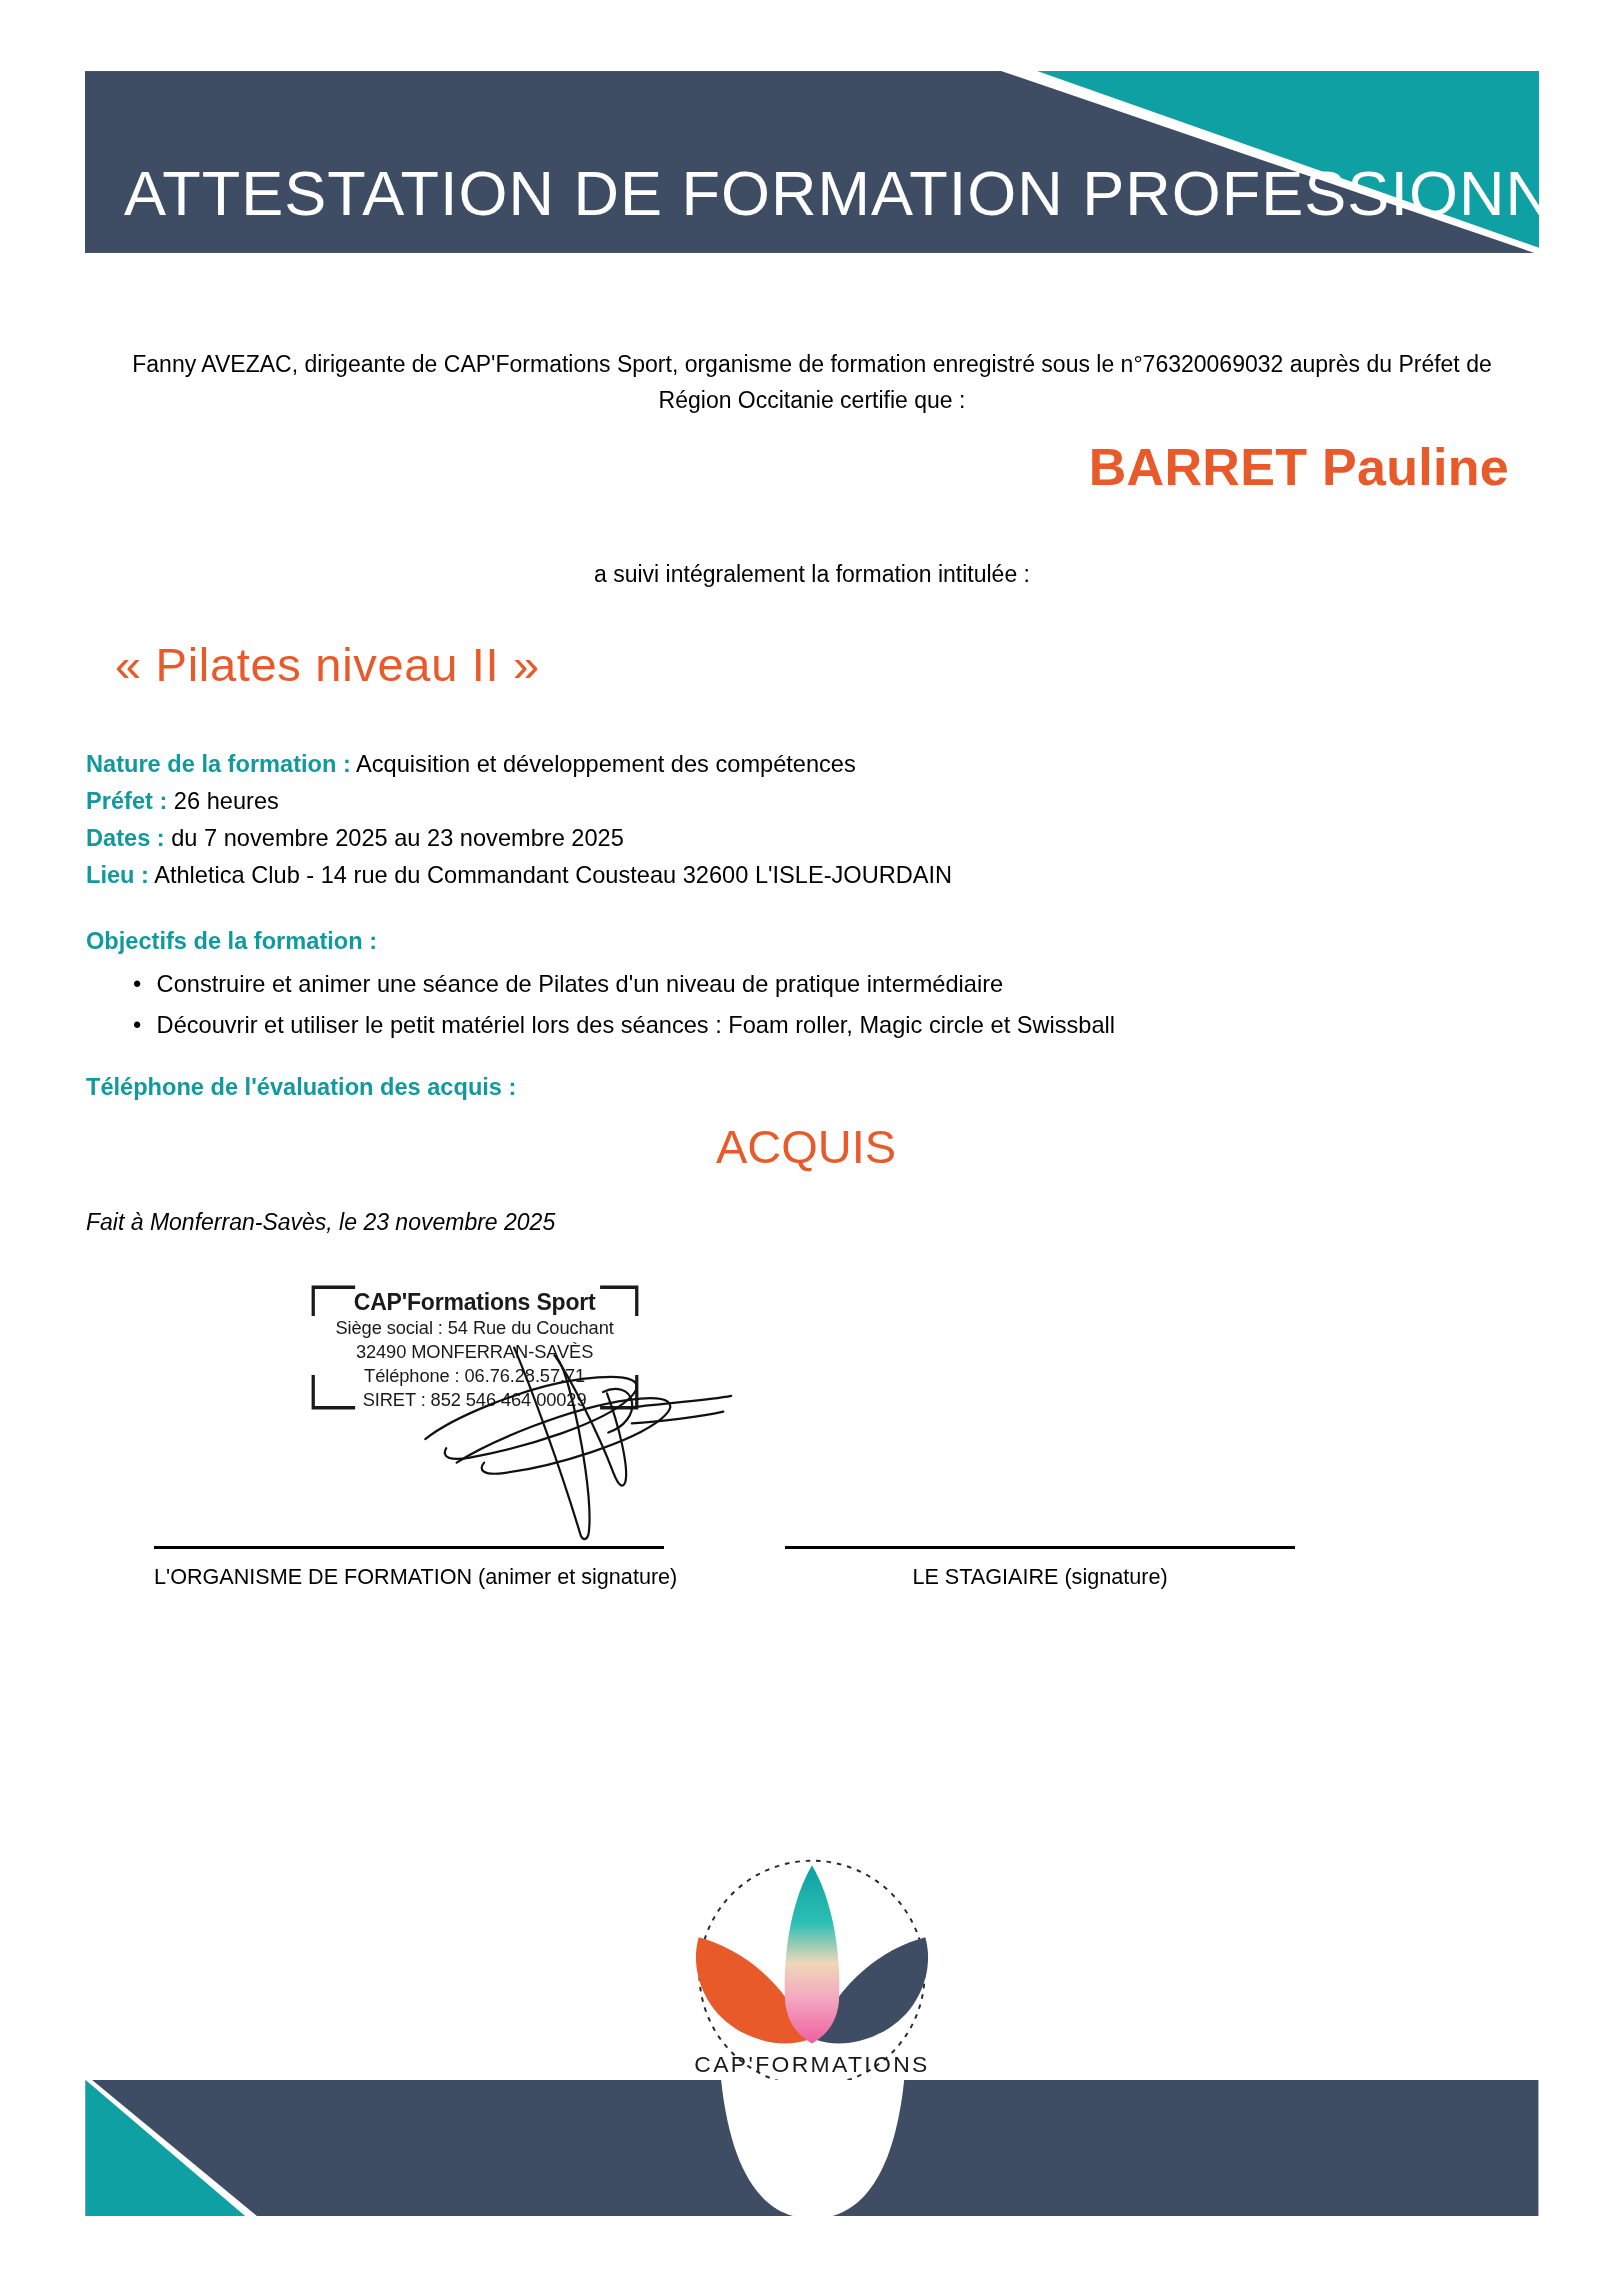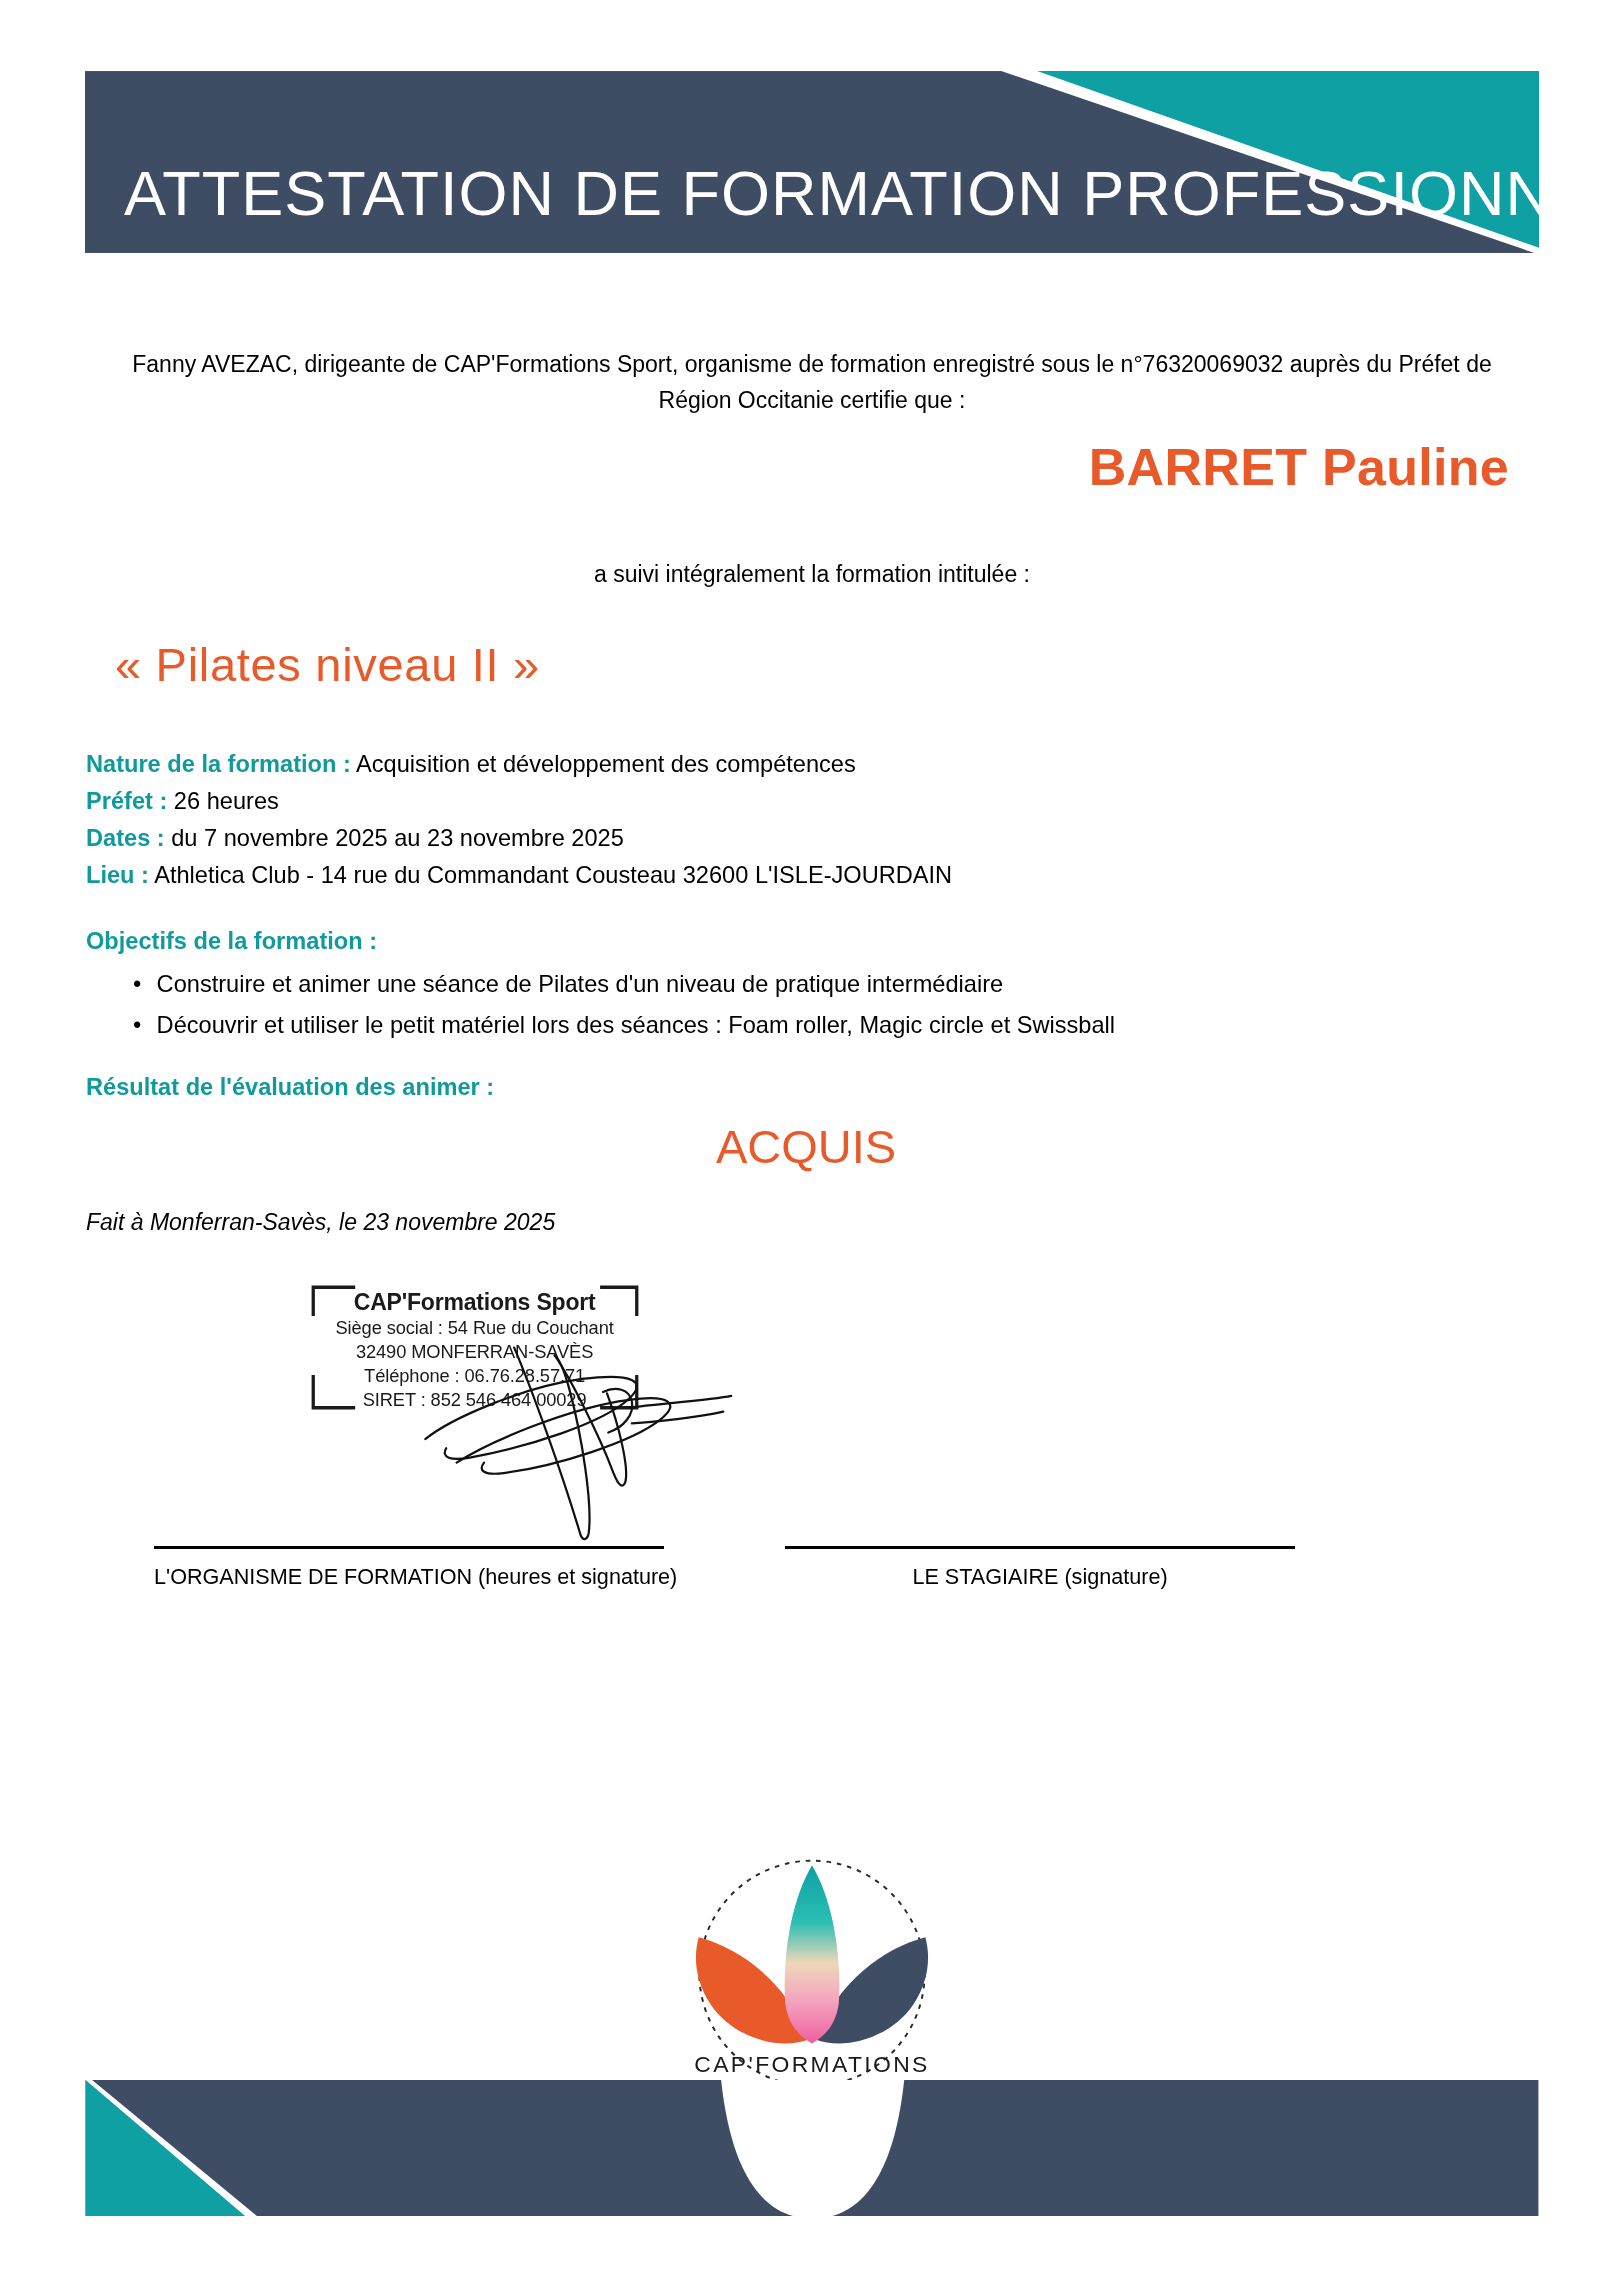--- a/index.html
+++ b/index.html
@@ -311,7 +311,7 @@
   </div>
 
   <div class="result-block">
-    <div class="section-heading">Résultat de l'évaluation des animer :</div>
+    <div class="section-heading">Téléphone de l'évaluation des acquis :</div>
   </div>
   <div class="result-value">ACQUIS</div>
 

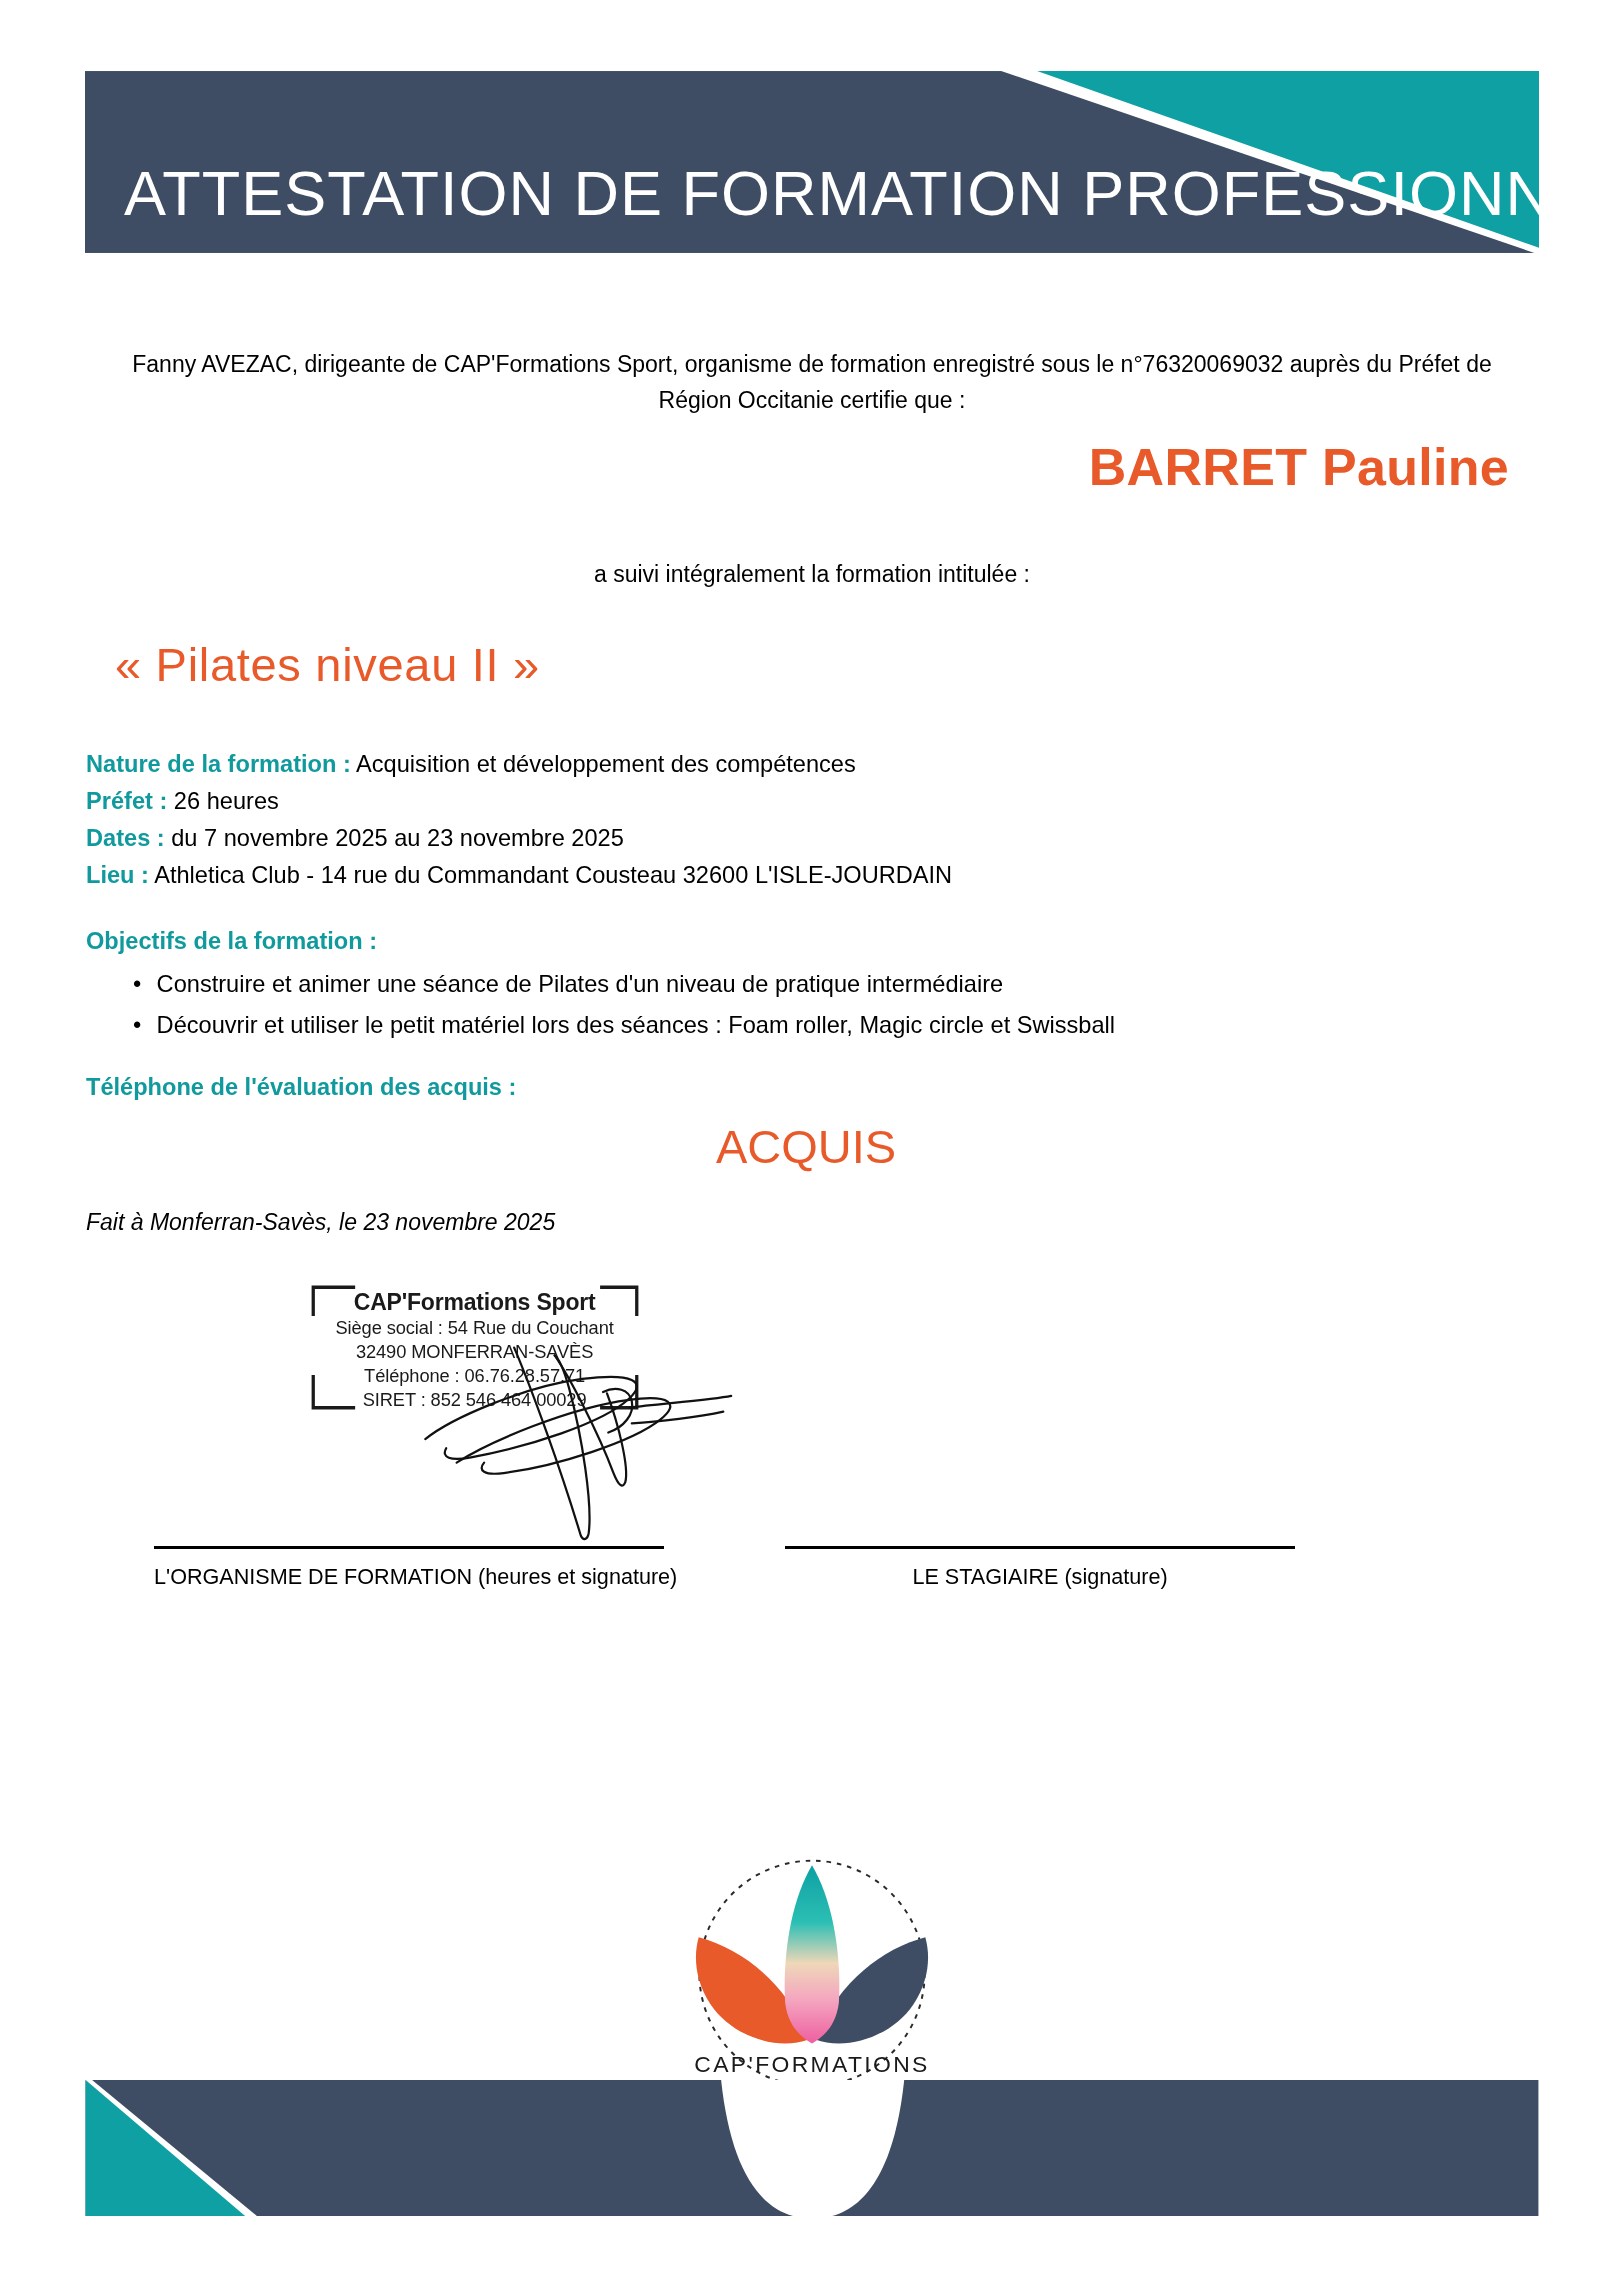--- a/index.html
+++ b/index.html
@@ -350,7 +350,7 @@
 
   <div class="sig-col left">
     <div class="sig-rule"></div>
-    <div class="sig-caption">L'ORGANISME DE FORMATION (heures et signature)</div>
+    <div class="sig-caption">L'ORGANISME DE FORMATION (animer et signature)</div>
   </div>
   <div class="sig-col right">
     <div class="sig-rule"></div>

